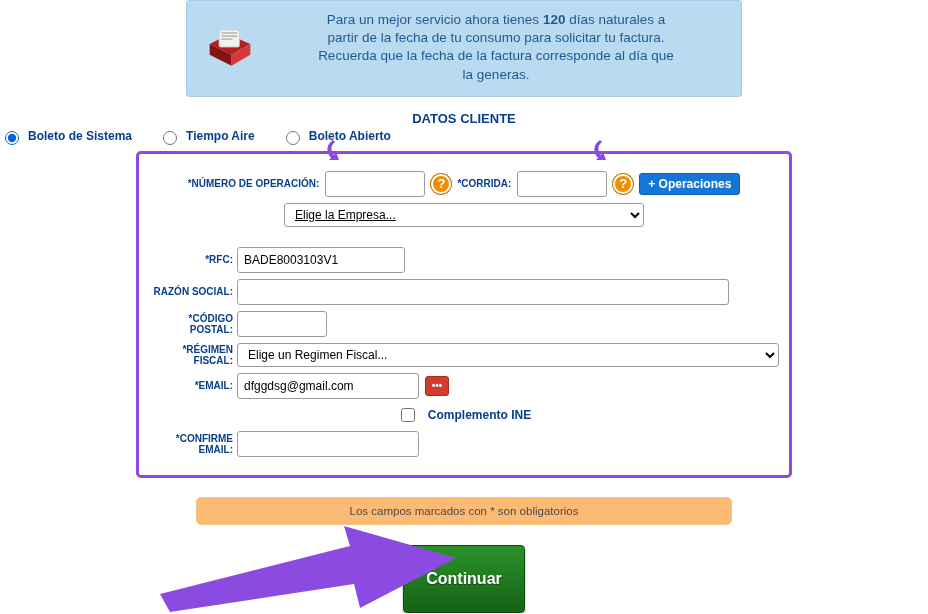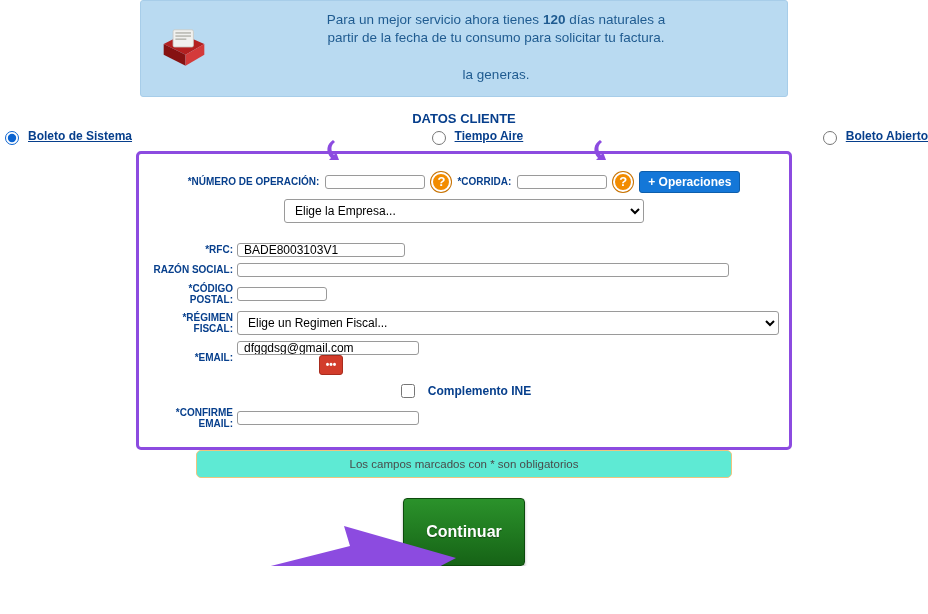--- a/index.html
+++ b/index.html
@@ -15,7 +15,7 @@
     position: relative;
   }
   .info-banner {
-    width: 648px;
+    width: 556px;
     margin: 0 auto;
     background: #b9daf1;
     border: 1px solid #a7cde9;

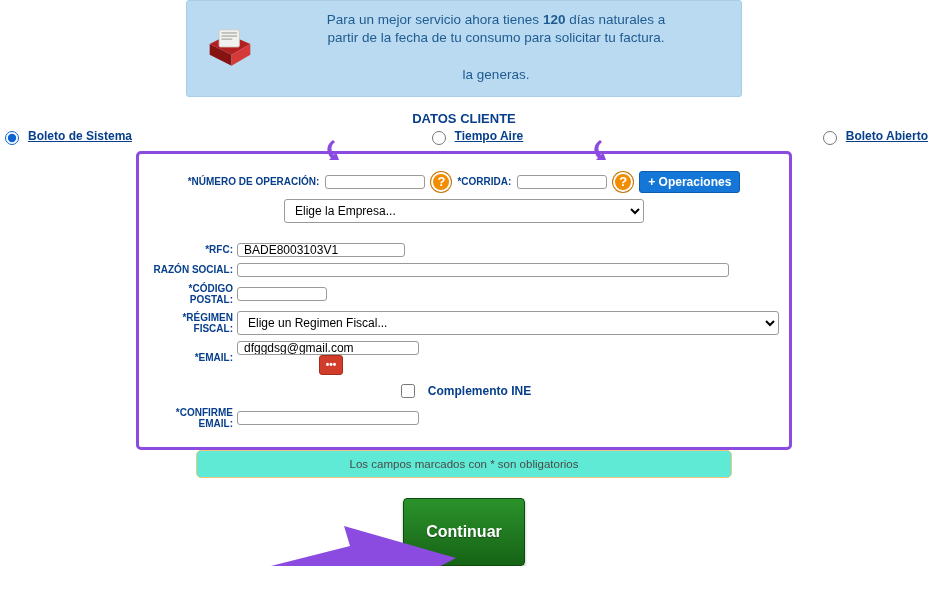--- a/index.html
+++ b/index.html
@@ -198,7 +198,7 @@
     <div class="text">
       <span>Para un mejor servicio ahora tienes </span><strong>120</strong><span> días naturales a</span><br>
       <span>partir de la fecha de tu consumo para solicitar tu factura.</span><br>
-      <br>
+      <span>Recuerda que la fecha de la factura corresponde al día que</span><br>
       <span>la generas.</span>
     </div>
   </div>

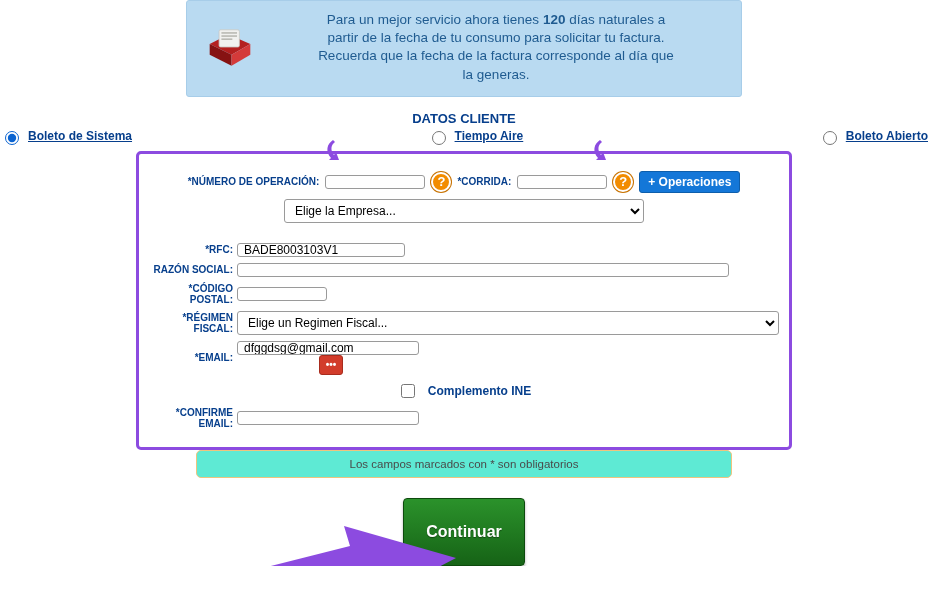--- a/index.html
+++ b/index.html
@@ -53,14 +53,13 @@
   }
   .radio-row {
     display: flex;
-    justify-content: space-between;
-    gap: 40px;
+    justify-content: flex-start;
+    gap: 26px;
     font-size: 12px;
     font-weight: bold;
     color: #073f8c;
     margin-bottom: 6px;
     position: relative;
-    text-decoration: underline;
   }
   .radio-item { display: inline-flex; align-items: center; gap: 6px; cursor: pointer; }
   .radio-item input { accent-color: #0a63d0; cursor: pointer; width: 14px; height: 14px; }

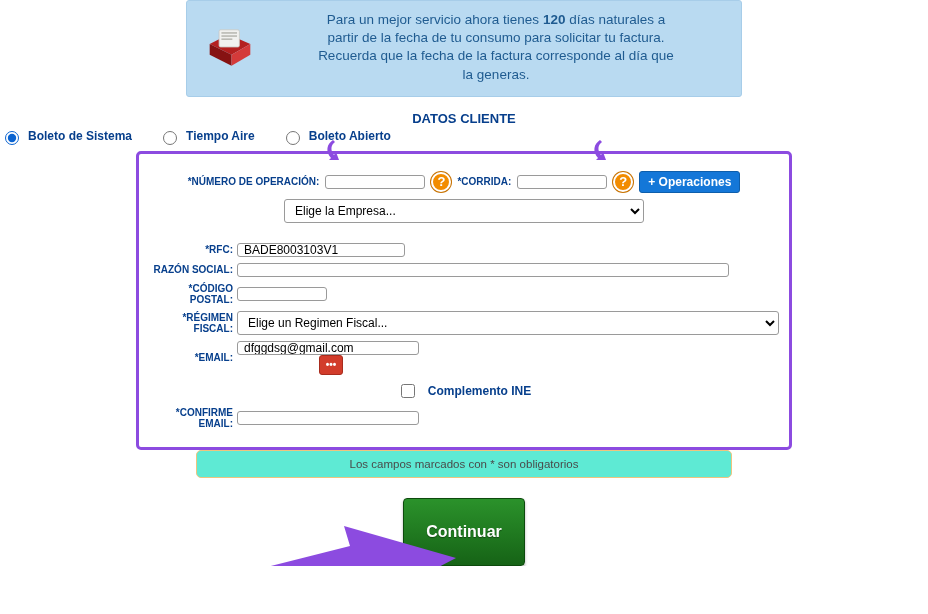--- a/index.html
+++ b/index.html
@@ -245,7 +245,7 @@
       <button class="btn-operaciones">+ Operaciones</button>
     </div>
 
-    <div style="text-align:center; margin-bottom:20px;">
+    <div style="text-align:center; margin-bottom:20px;text-decoration:underline;">
       <select class="select-empresa">
         <option>Elige la Empresa...</option>
       </select>

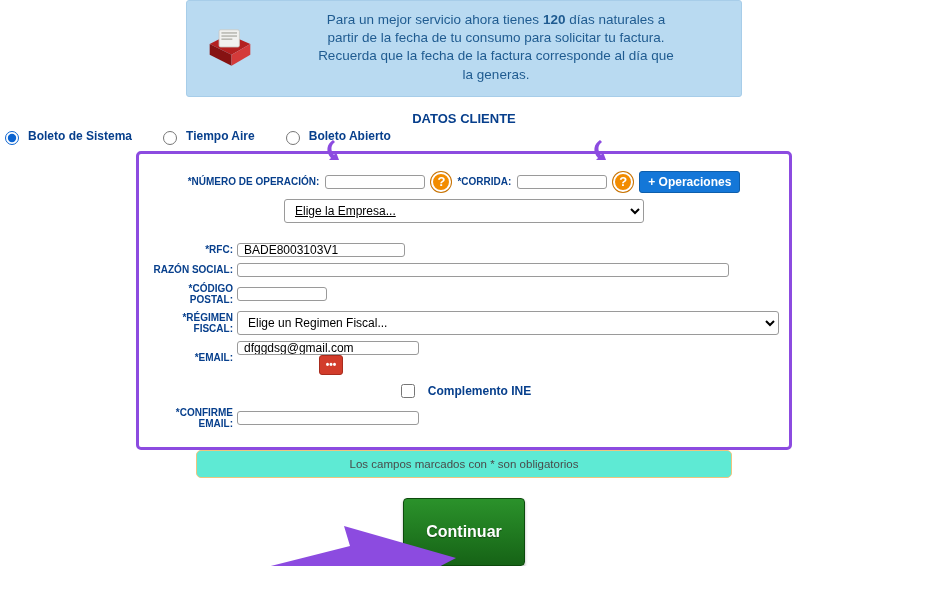--- a/index.html
+++ b/index.html
@@ -93,7 +93,7 @@
   input[type=text], select {
     border: 1px solid #9a9a9a;
     border-radius: 3px;
-    height: 14px;
+    height: 26px;
     font-size: 12px;
     padding: 2px 6px;
     background: #fff;

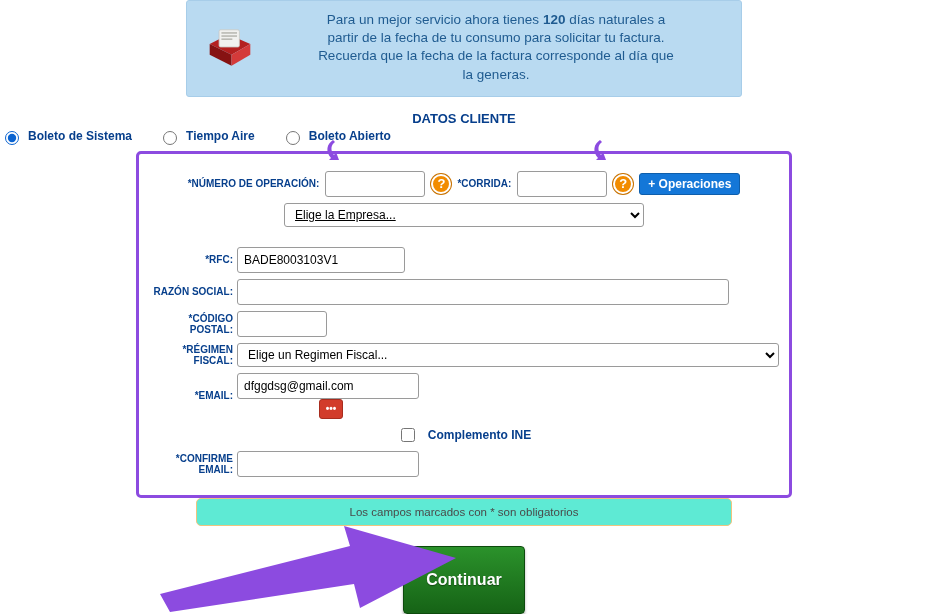--- a/index.html
+++ b/index.html
@@ -136,7 +136,7 @@
   .input-cp { width: 90px; }
   .select-regimen { width: 542px; }
   .input-email { width: 182px; }
-  .email-wrap { position: relative; display: inline-flex; align-items: center; flex-direction: column; }
+  .email-wrap { position: relative; display: inline-flex; align-items: center; }
   .email-ext {
     width: 24px; height: 20px;
     background: #d23c2b;

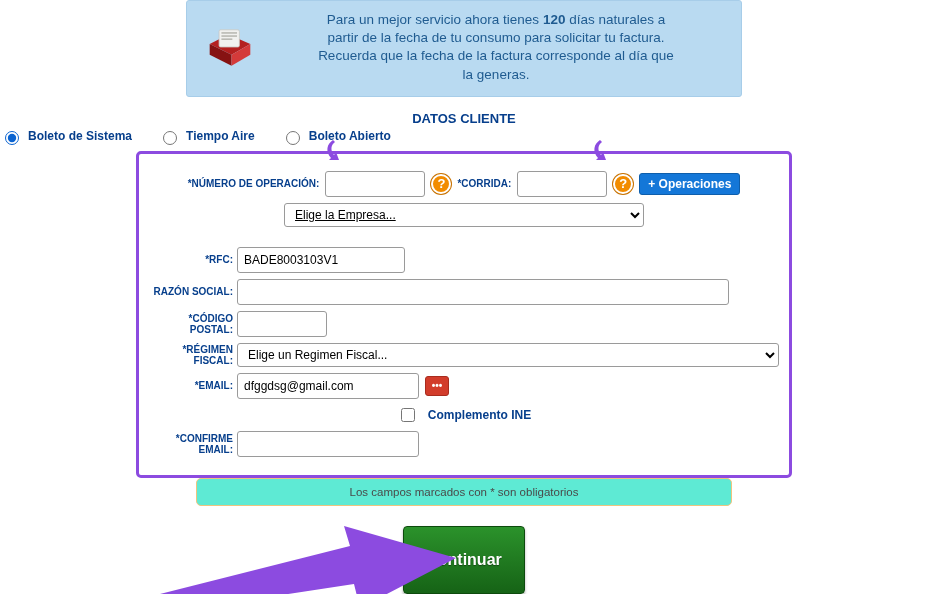--- a/index.html
+++ b/index.html
@@ -150,8 +150,8 @@
   .cb { width: 14px; height: 14px; }
   .required-banner {
     width: 536px;
-    margin: 0 auto 0 auto;
-    background: #5eead4;
+    margin: 19px auto 0 auto;
+    background: #fdba74;
     border: 1px solid #efc47e;
     border-radius: 5px;
     color: #4a4a4a;

